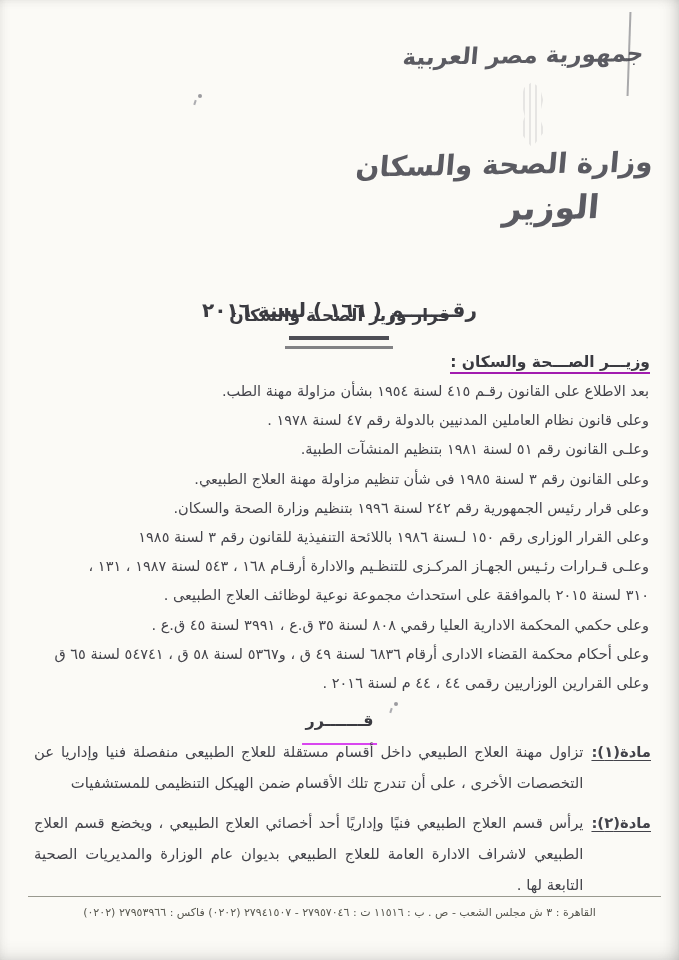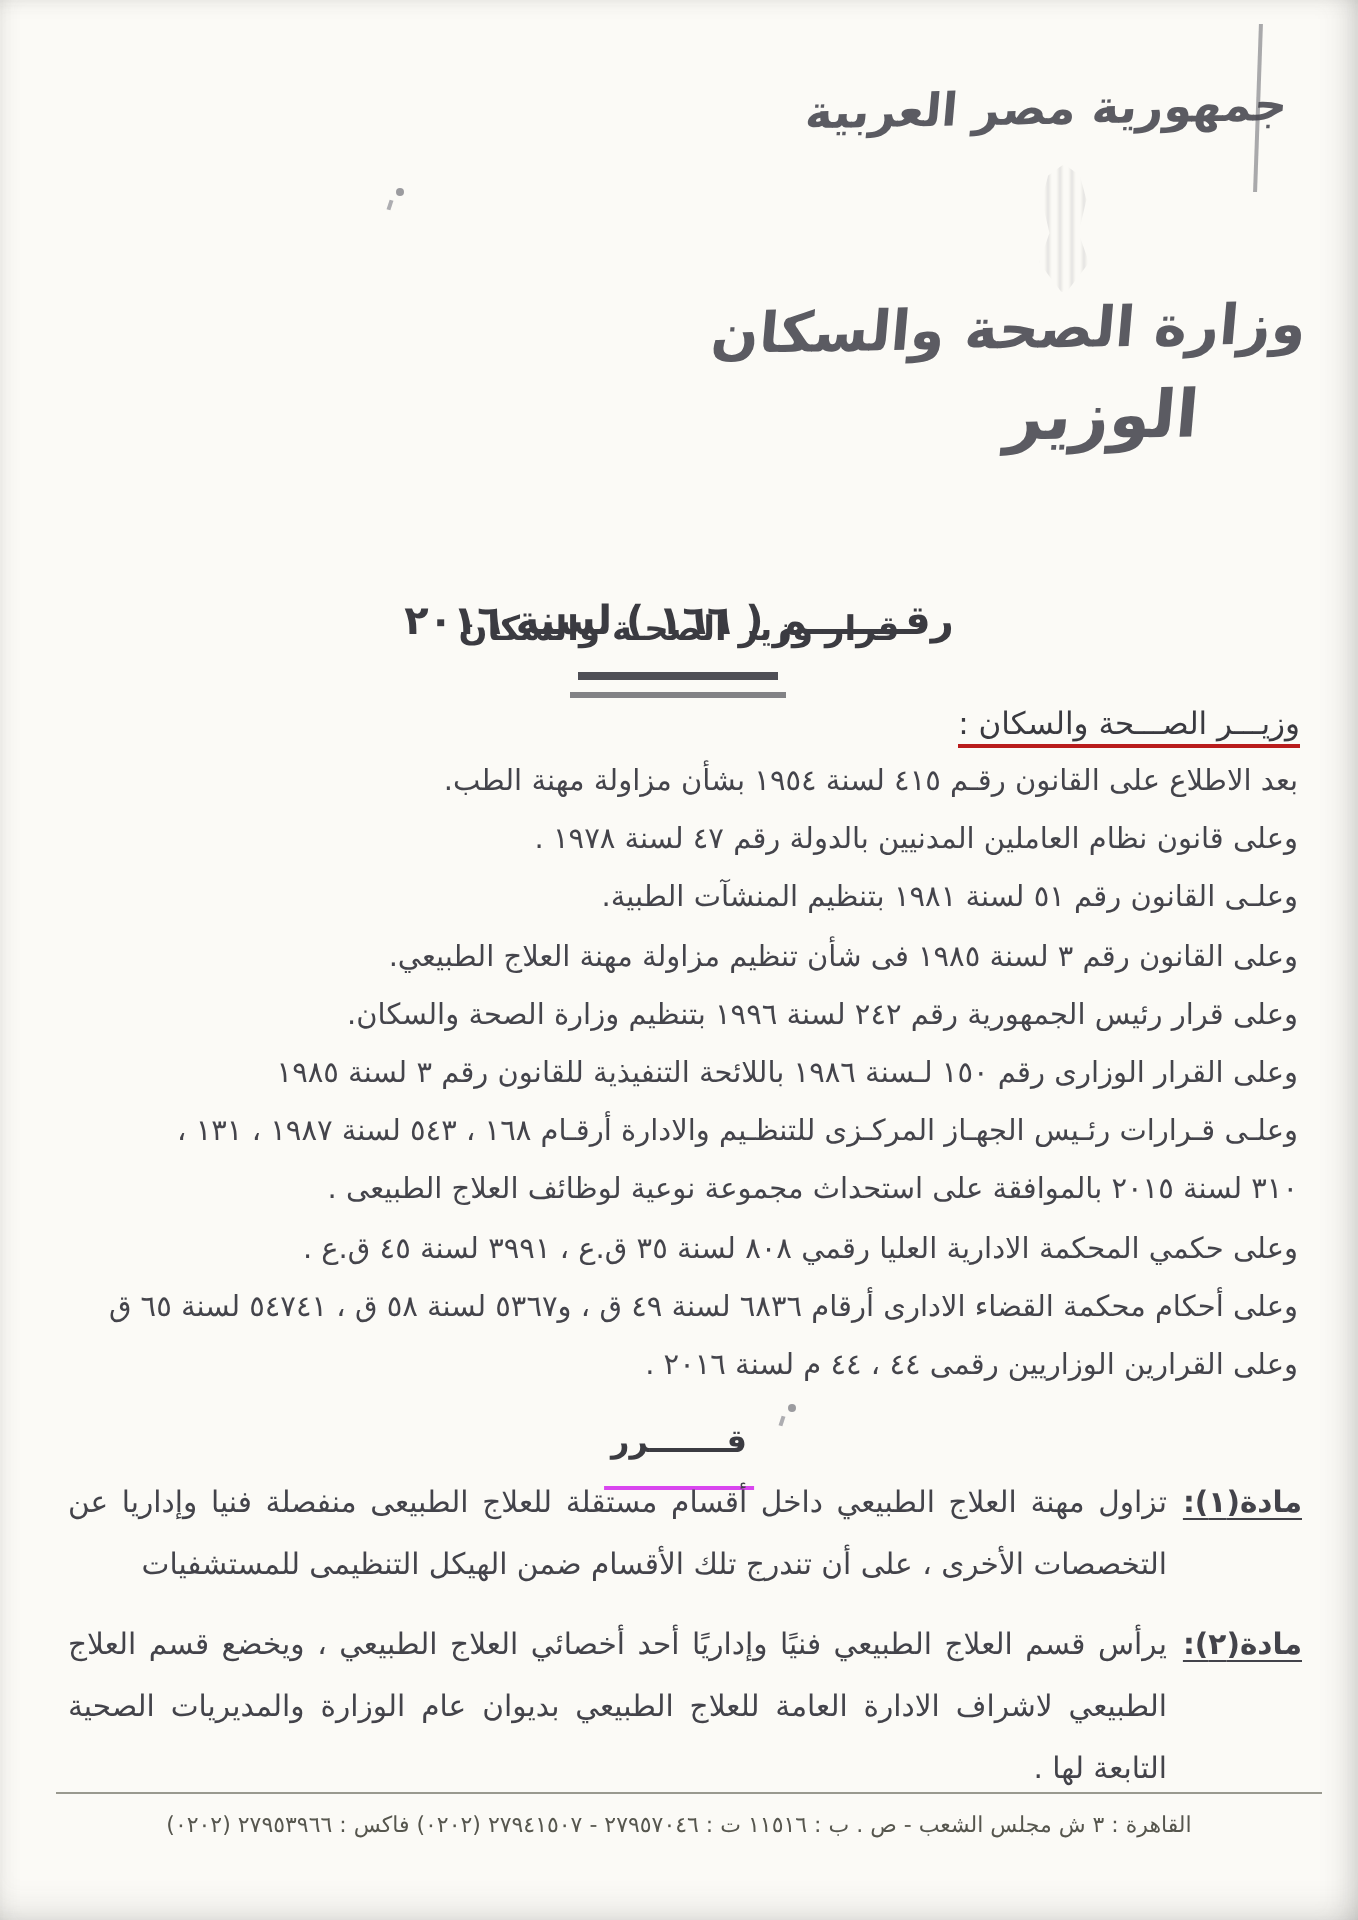--- a/index.html
+++ b/index.html
@@ -104,9 +104,9 @@
     position: absolute;
     top: 353px; right: 29px;
     font-size: 15.5px;
-    font-weight: normal;
+    font-weight: bold;
     color: #3a3a40;
-    border-bottom: 2px solid #b91c1c;
+    border-bottom: 2px solid #a21caf;
     padding-bottom: 1px;
     white-space: nowrap;
   }

